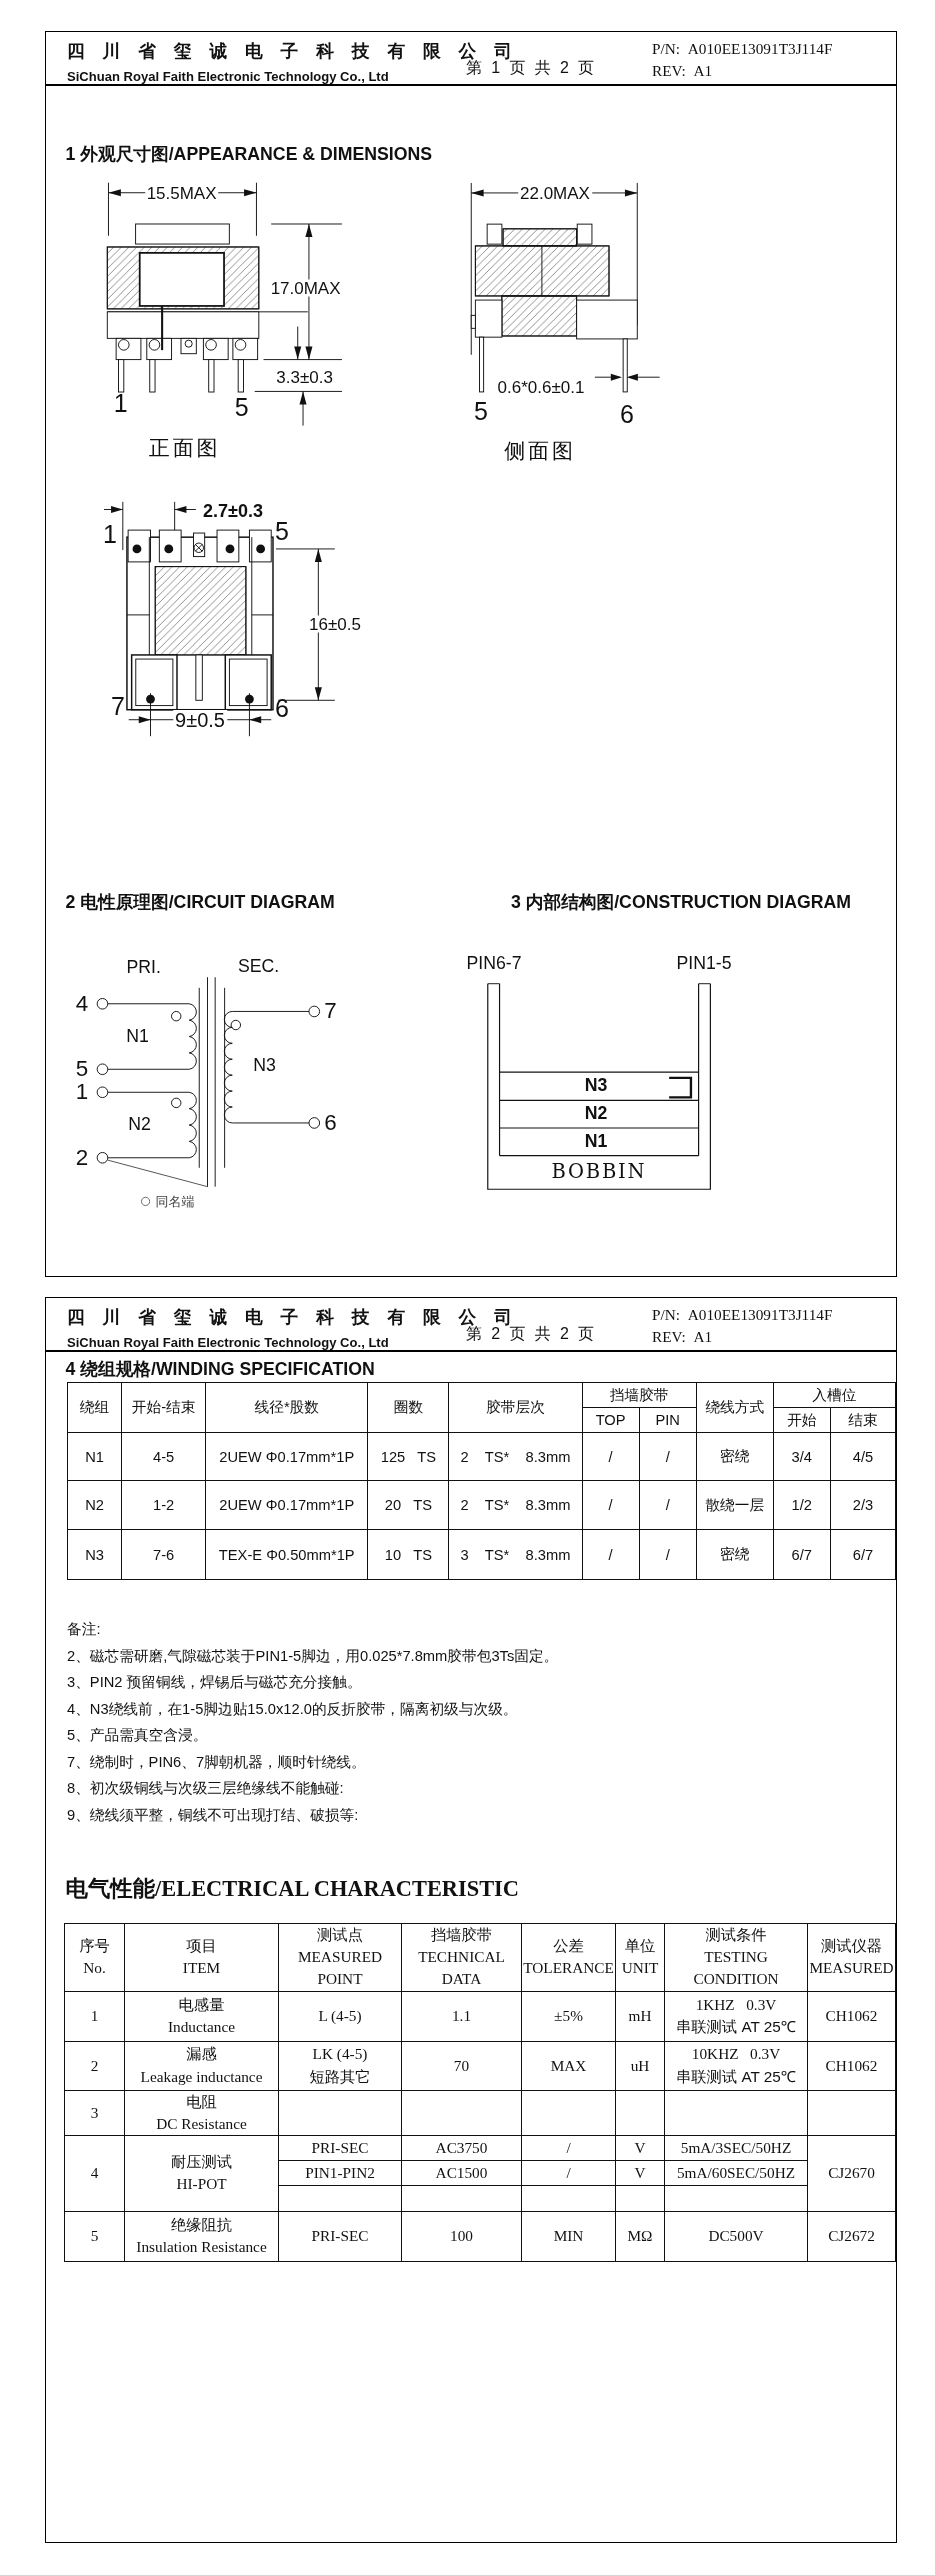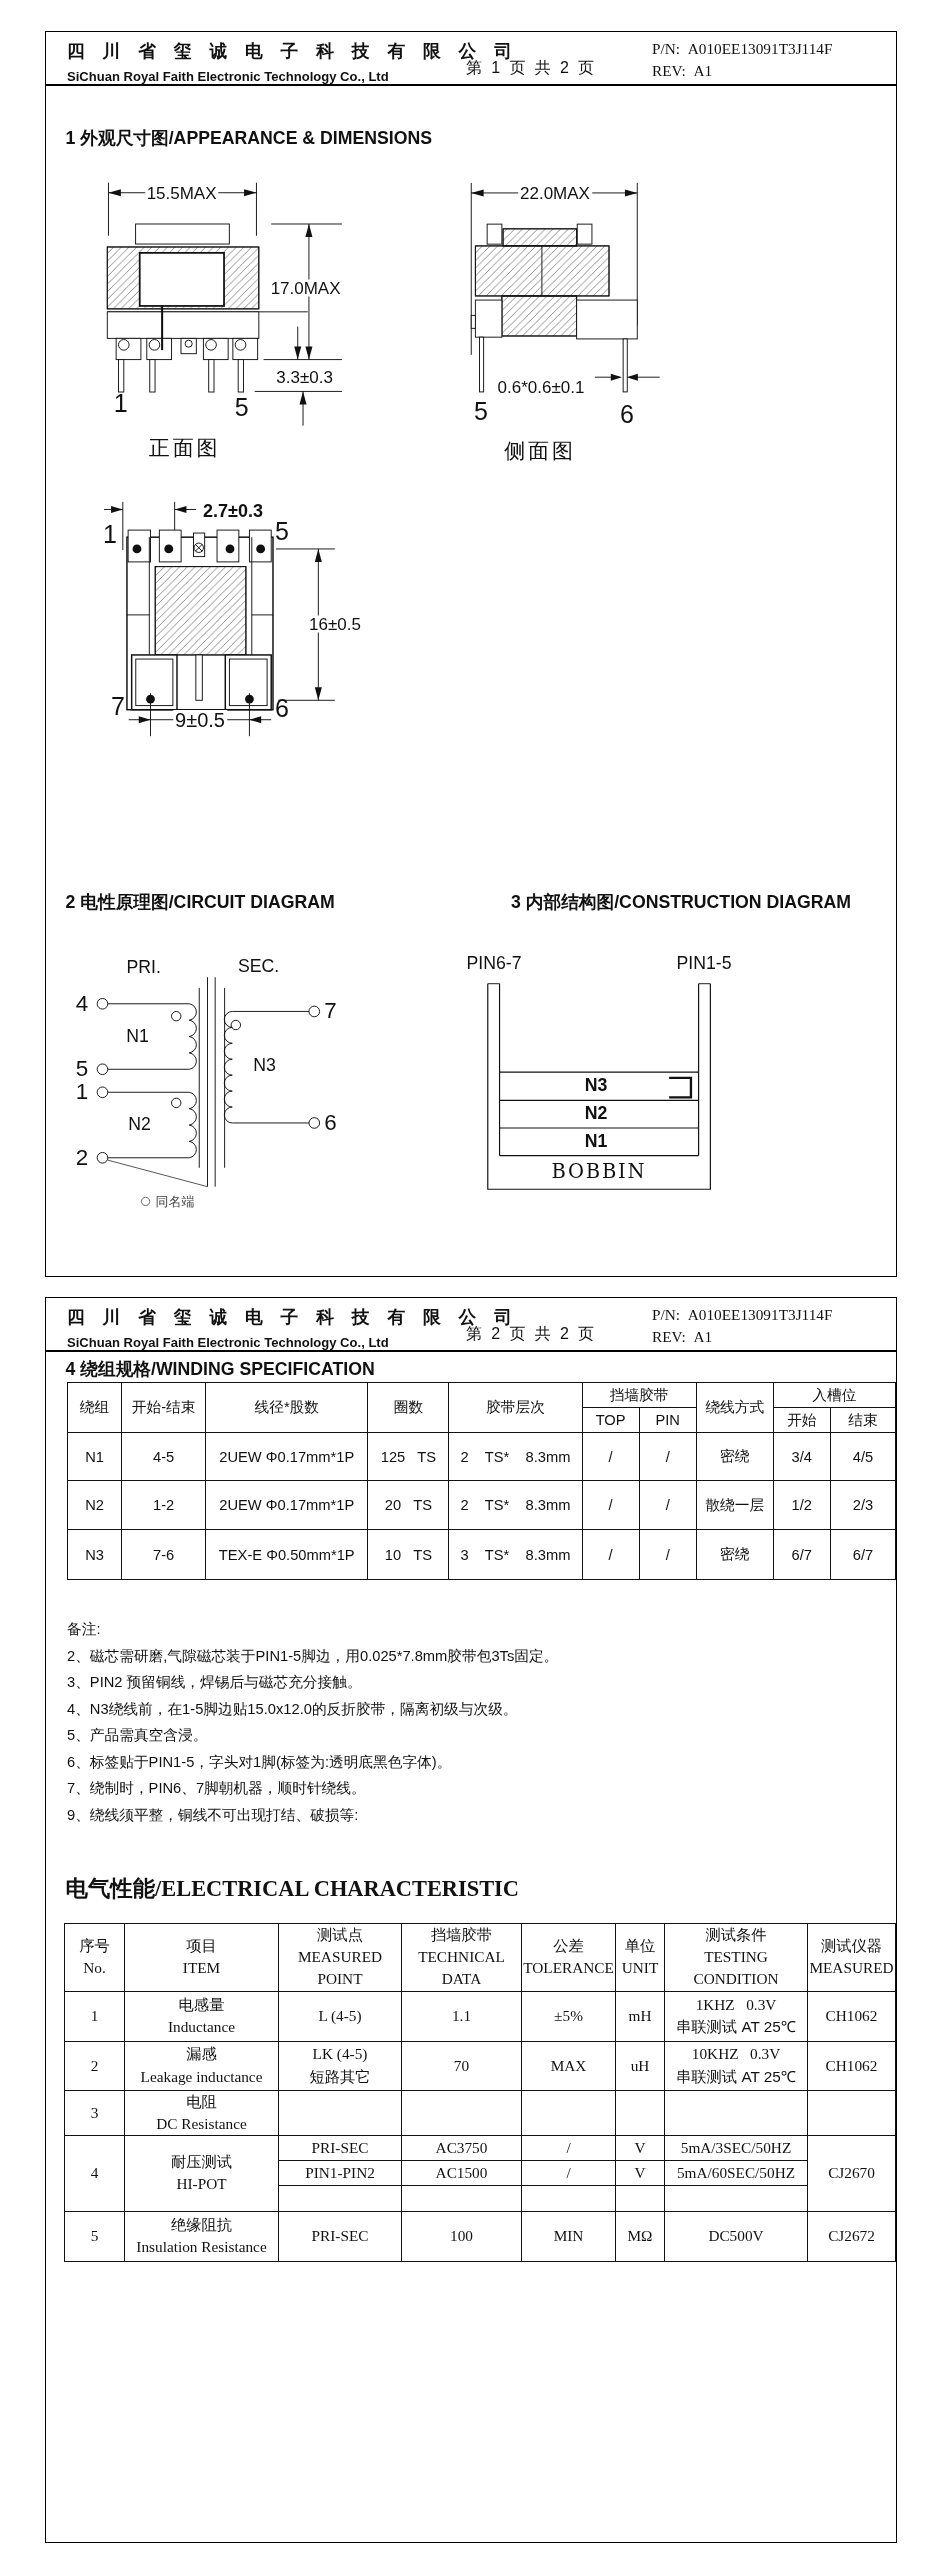--- a/index.html
+++ b/index.html
@@ -62,7 +62,7 @@
       <div class="hdr-line"></div>
     </div>
 
-    <div class="sec-title" style="left:19.5px;top:94px;text-align:right;">1    外观尺寸图/APPEARANCE &amp; DIMENSIONS</div>
+    <div class="sec-title" style="left:19.5px;top:110px;text-align:right;">1    外观尺寸图/APPEARANCE &amp; DIMENSIONS</div>
 
     <div class="draw" style="left:13.6px;top:146px;width:354px;height:283px;">
       <svg width="354" height="283" viewBox="0 0 600 480">

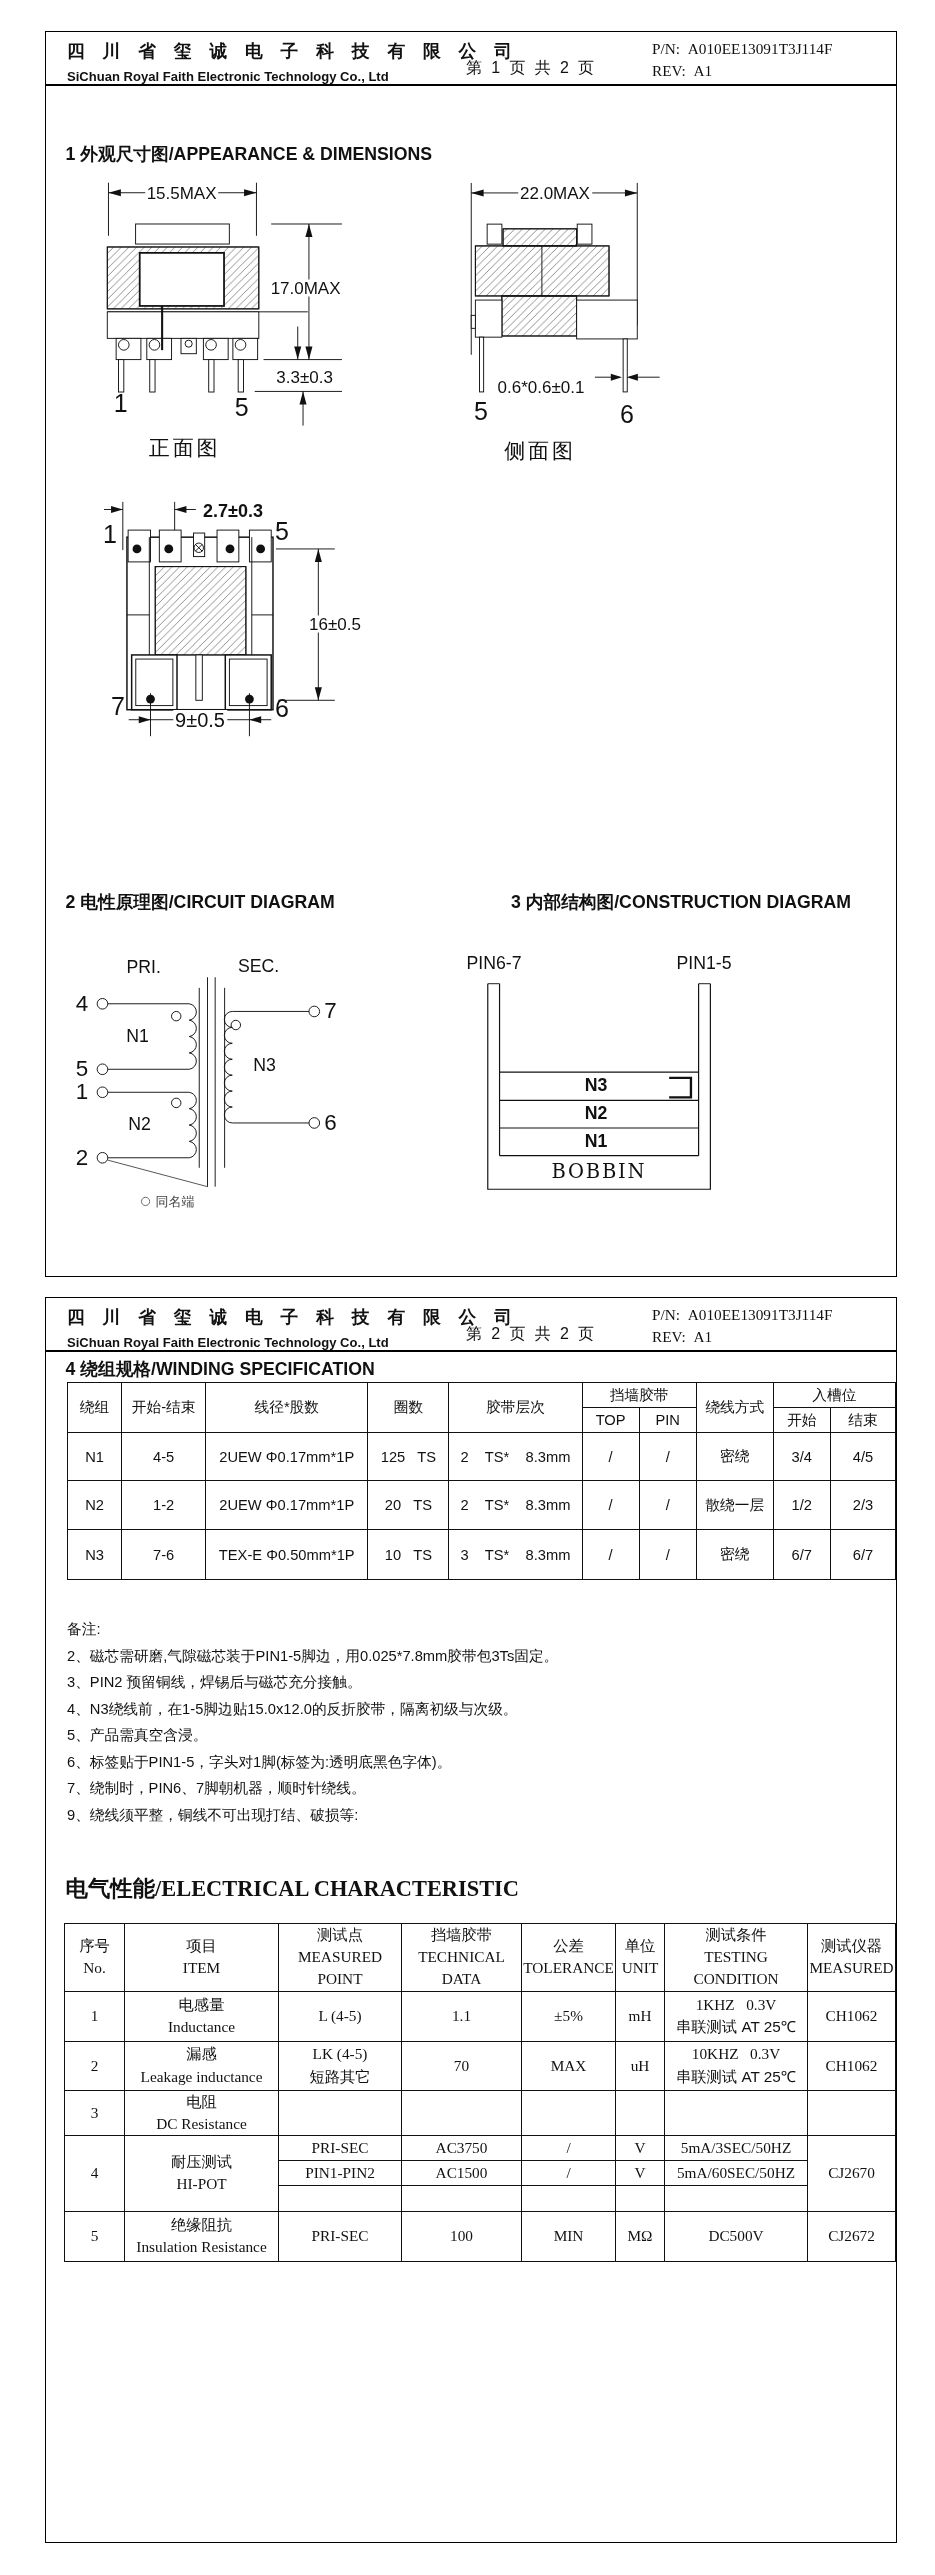--- a/index.html
+++ b/index.html
@@ -373,7 +373,6 @@
       <div>3、PIN2 预留铜线，焊锡后与磁芯充分接触。</div>
       <div>4、N3绕线前，在1-5脚边贴15.0x12.0的反折胶带，隔离初级与次级。</div>
       <div>5、产品需真空含浸。</div>
-      <div>6、标签贴于PIN1-5，字头对1脚(标签为:透明底黑色字体)。</div>
       <div>7、绕制时，PIN6、7脚朝机器，顺时针绕线。</div>
       <div>9、绕线须平整，铜线不可出现打结、破损等:</div>
     </div>

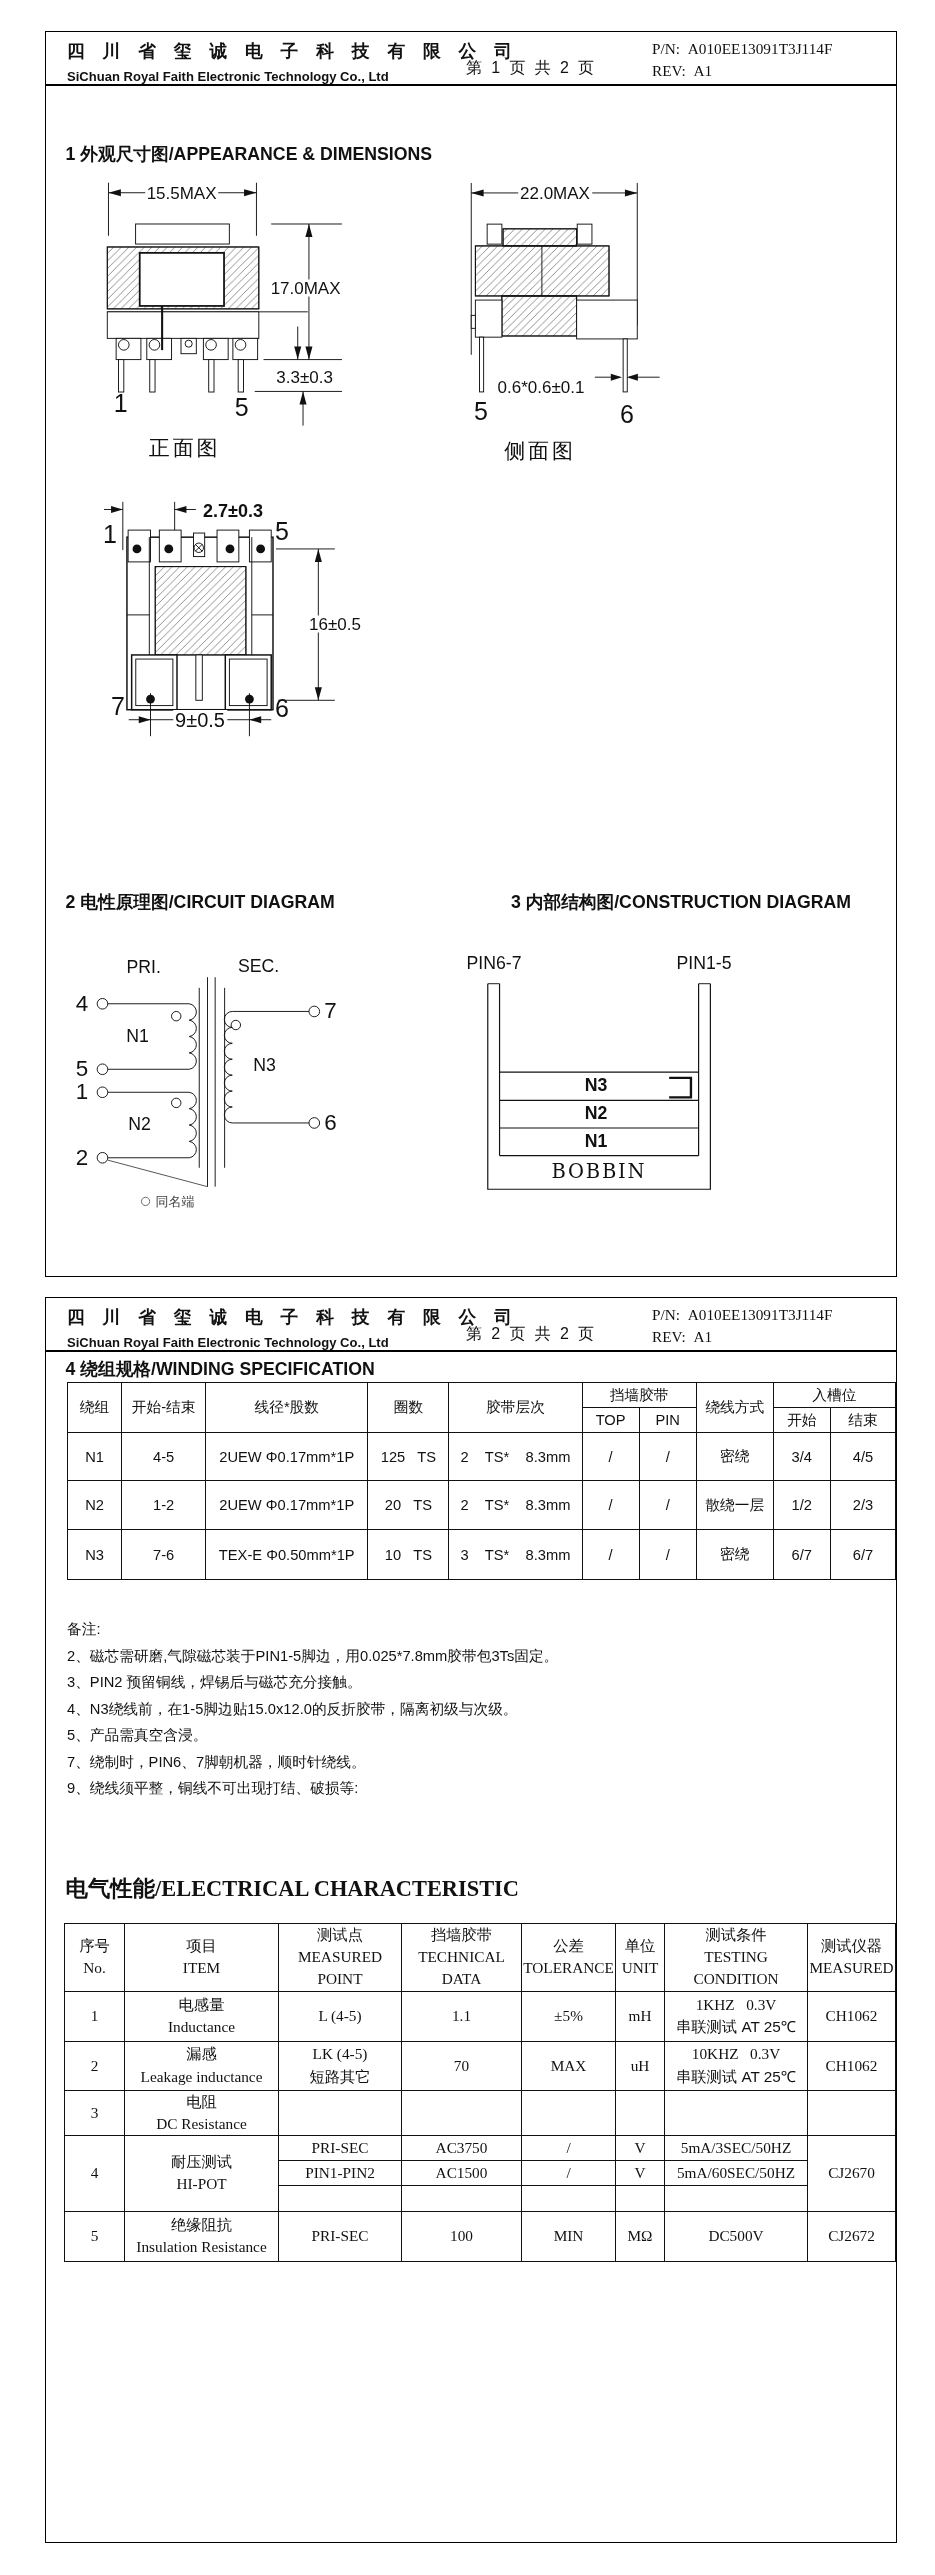--- a/index.html
+++ b/index.html
@@ -374,6 +374,7 @@
       <div>4、N3绕线前，在1-5脚边贴15.0x12.0的反折胶带，隔离初级与次级。</div>
       <div>5、产品需真空含浸。</div>
       <div>7、绕制时，PIN6、7脚朝机器，顺时针绕线。</div>
+      <div>8、初次级铜线与次级三层绝缘线不能触碰:</div>
       <div>9、绕线须平整，铜线不可出现打结、破损等:</div>
     </div>
 

